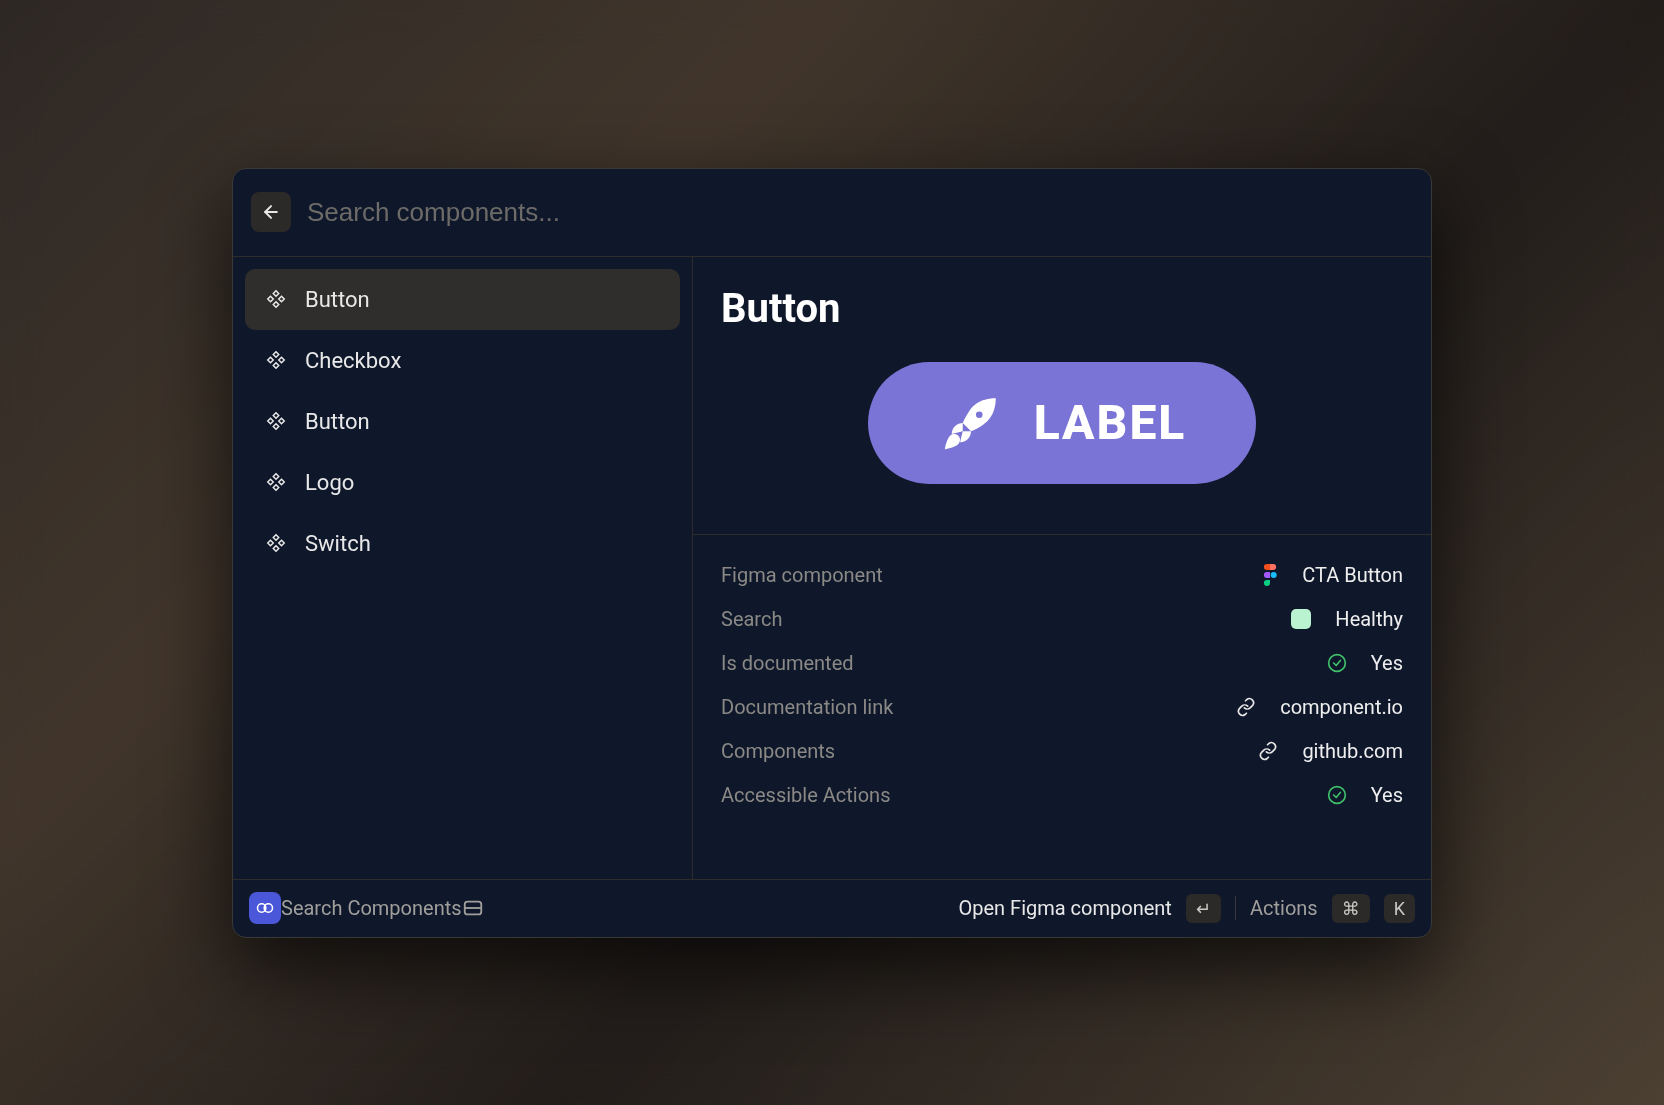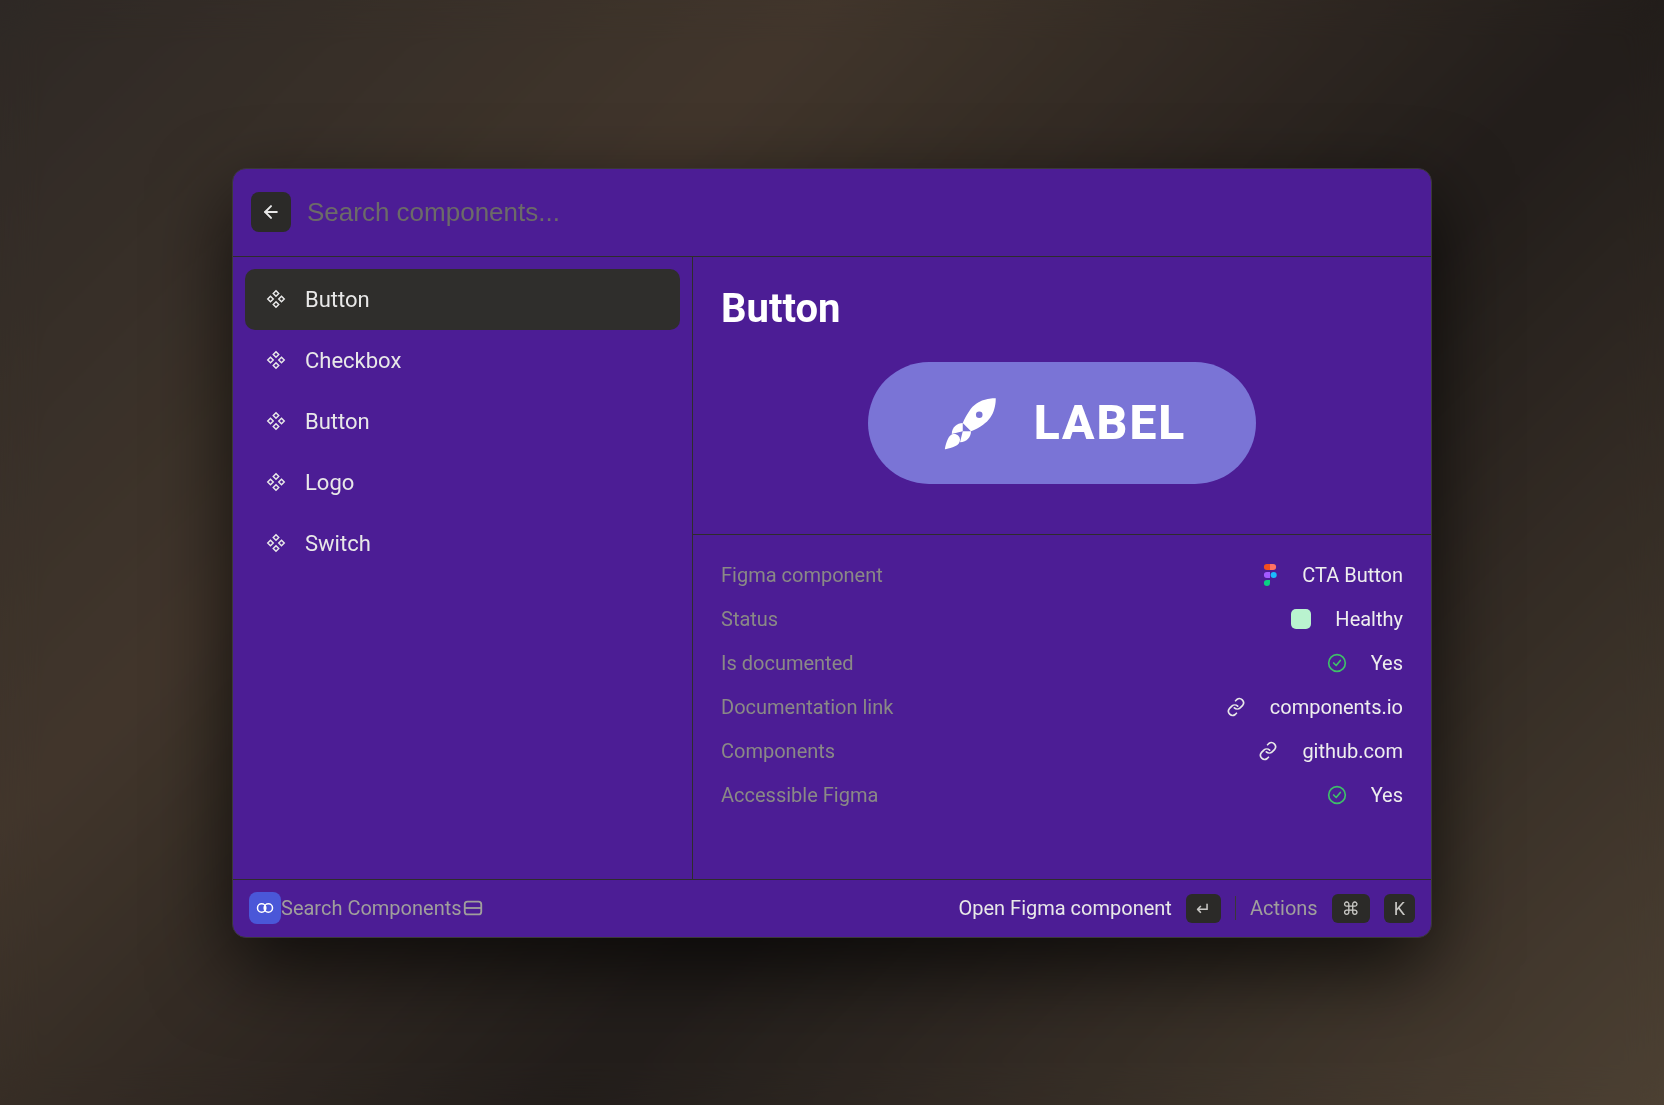--- a/index.html
+++ b/index.html
@@ -22,7 +22,7 @@
     position: relative;
     width: 1200px;
     height: 770px;
-    background: #4c1d95;
+    background: #0f172a;
     border: 1px solid #3a3937;
     border-radius: 14px;
     box-shadow: 0 30px 80px rgba(0,0,0,0.7);

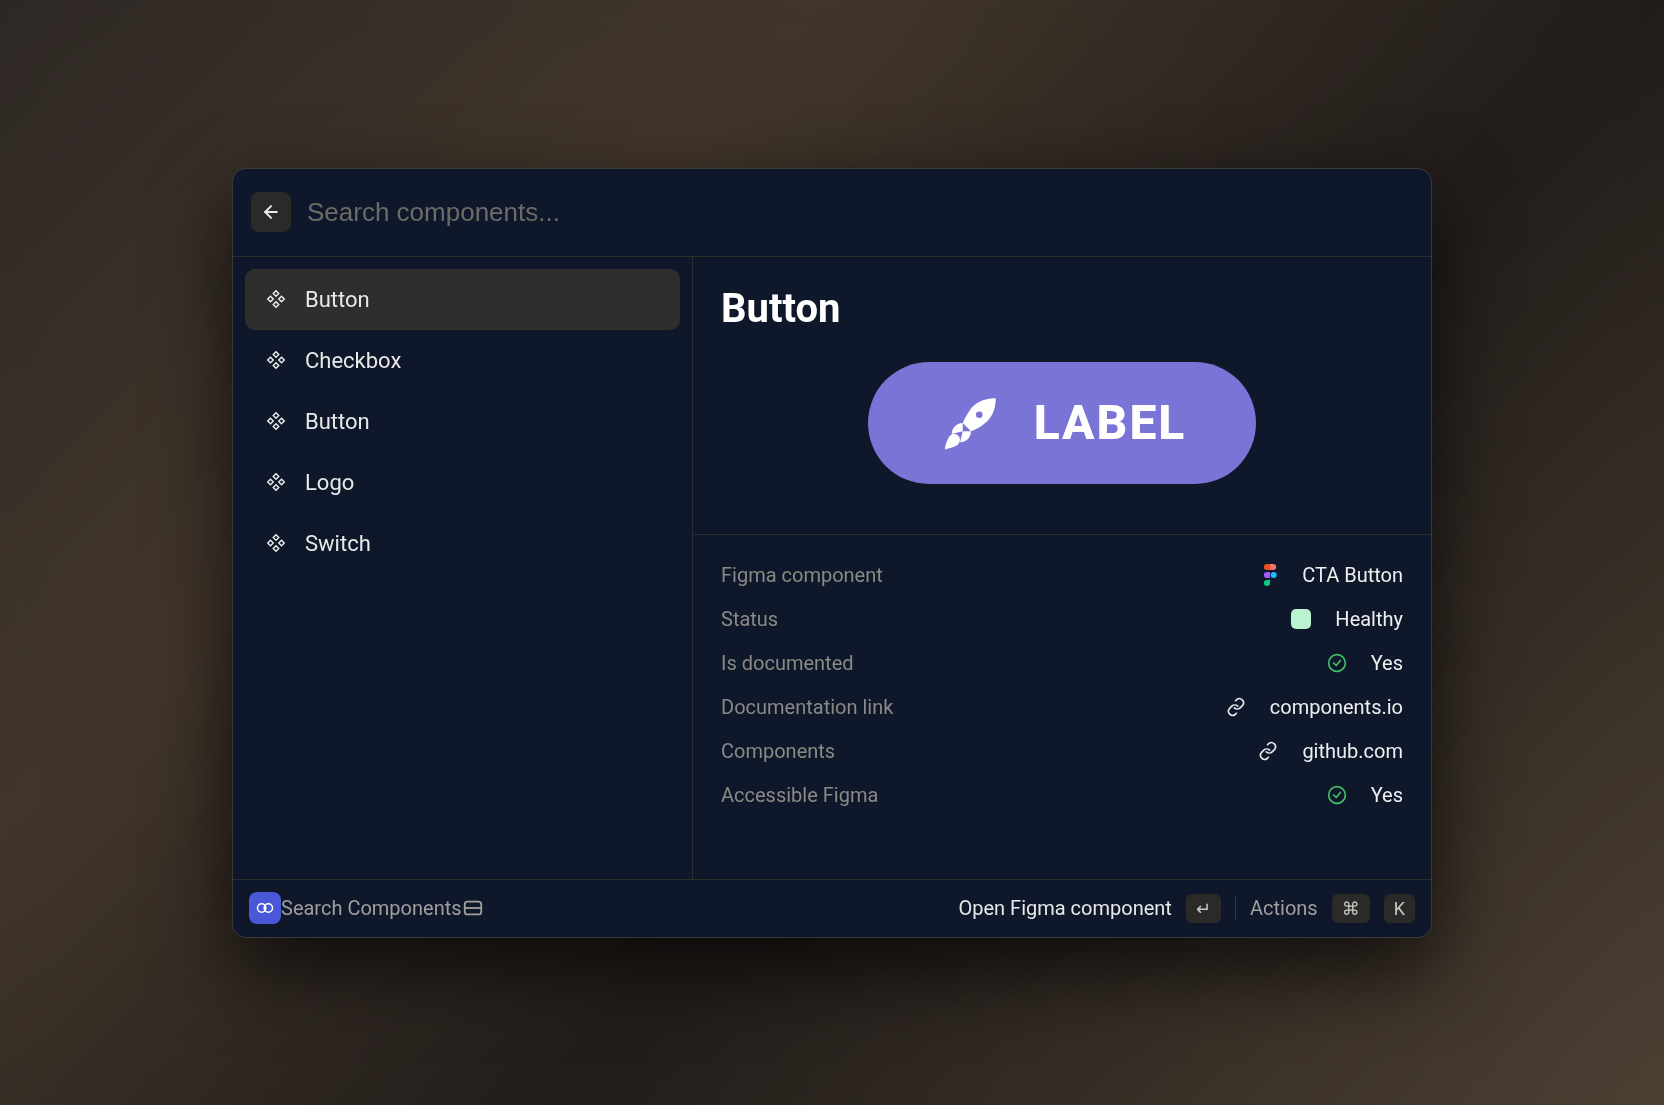--- a/index.html
+++ b/index.html
@@ -249,7 +249,7 @@
           </span>
         </div>
         <div class="prop-row">
-          <span class="prop-label">Status</span>
+          <span class="prop-label">Search</span>
           <span class="prop-value">
             <span class="status-swatch" style="background:#b9f3cf"></span>
             <span>Healthy</span>

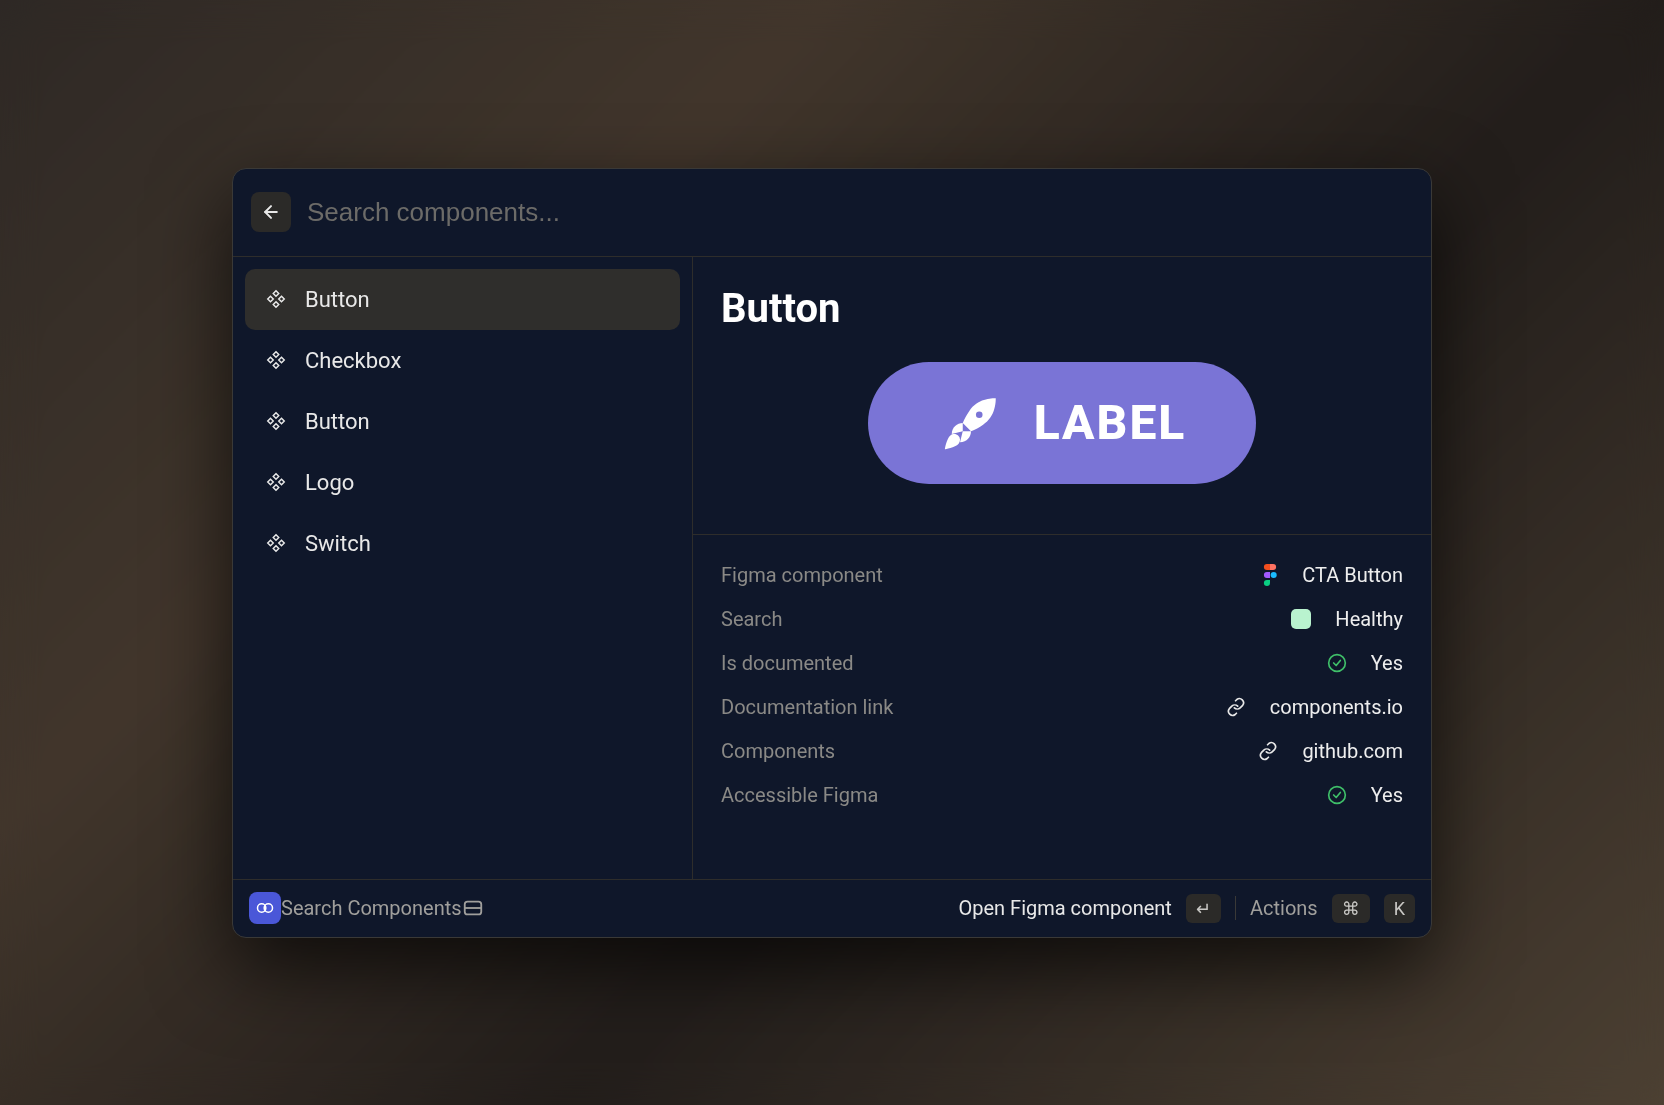--- a/index.html
+++ b/index.html
@@ -272,7 +272,7 @@
                 <path d="M10 13a5 5 0 007 0l3-3a5 5 0 00-7-7l-1.5 1.5"></path>
                 <path d="M14 11a5 5 0 00-7 0l-3 3a5 5 0 007 7l1.5-1.5"></path>
               </svg>
-            <span>components.io</span>
+            <span>component.io</span>
           </span>
         </div>
         <div class="prop-row">

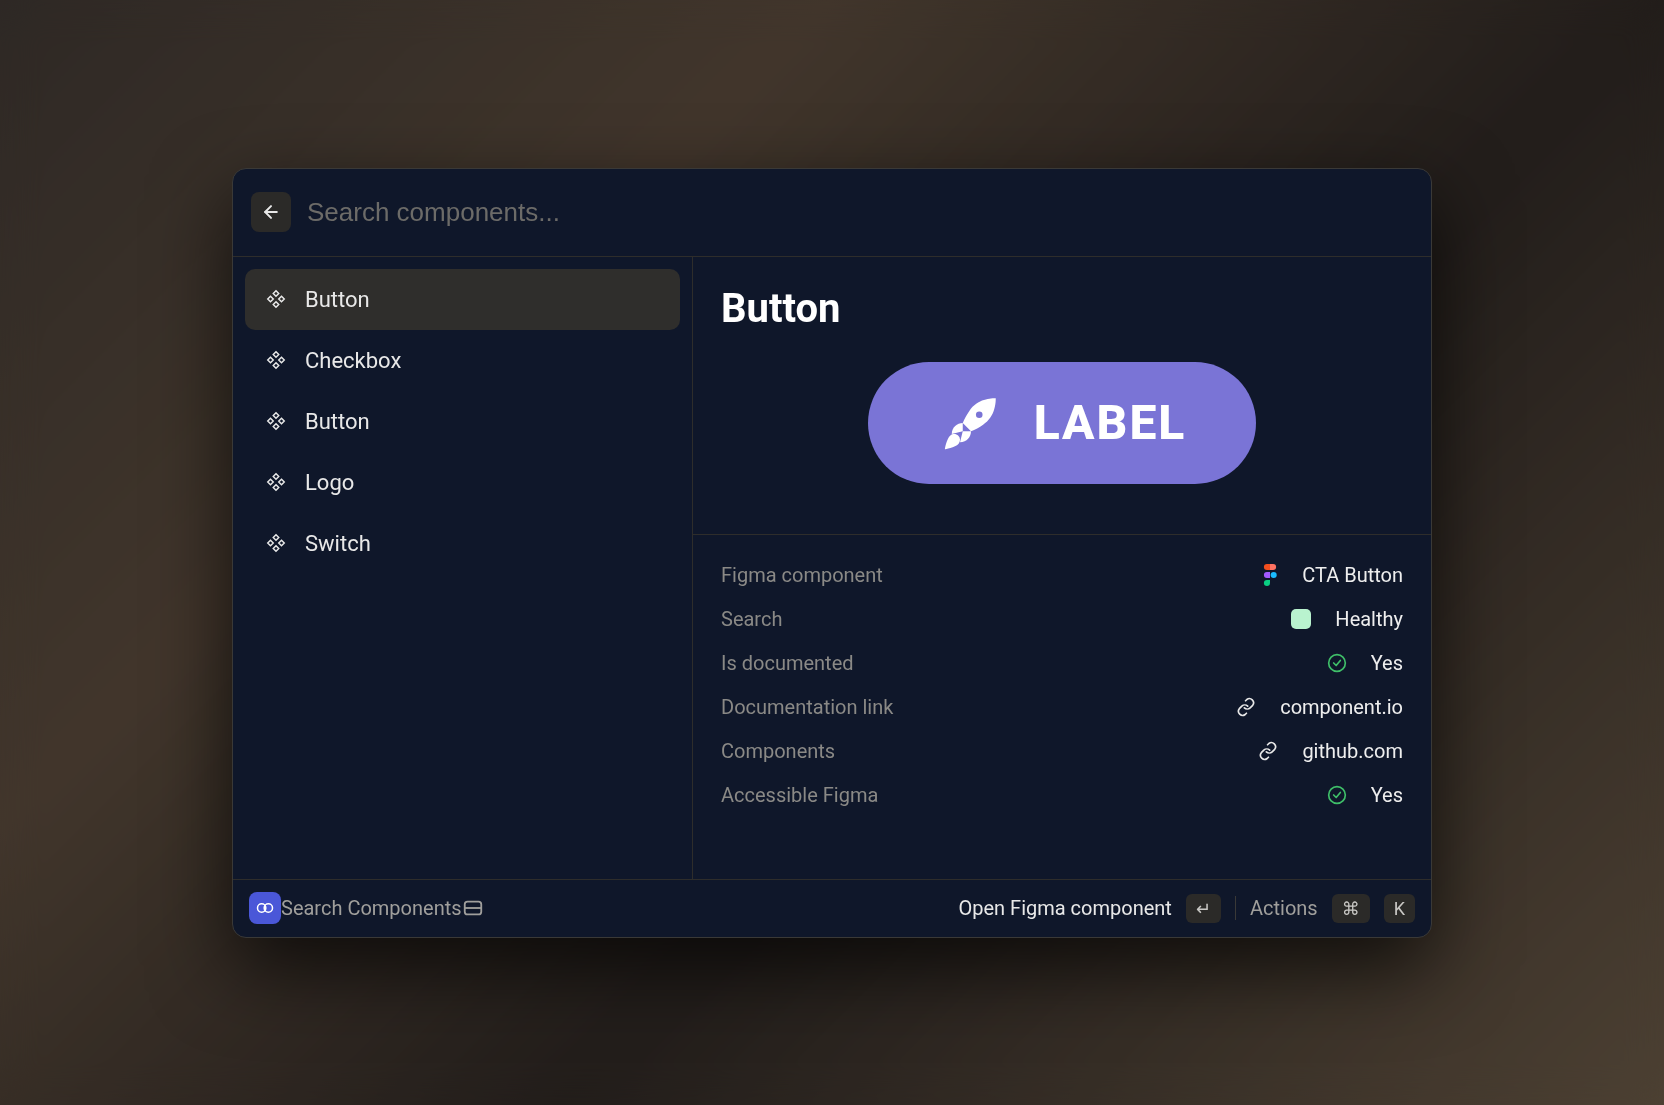--- a/index.html
+++ b/index.html
@@ -286,7 +286,7 @@
           </span>
         </div>
         <div class="prop-row">
-          <span class="prop-label">Accessible Figma</span>
+          <span class="prop-label">Accessible Actions</span>
           <span class="prop-value">
             <svg width="20" height="20" viewBox="0 0 24 24" fill="none" stroke="#3fbf69" stroke-width="2" stroke-linecap="round" stroke-linejoin="round">
                 <circle cx="12" cy="12" r="10"></circle>

